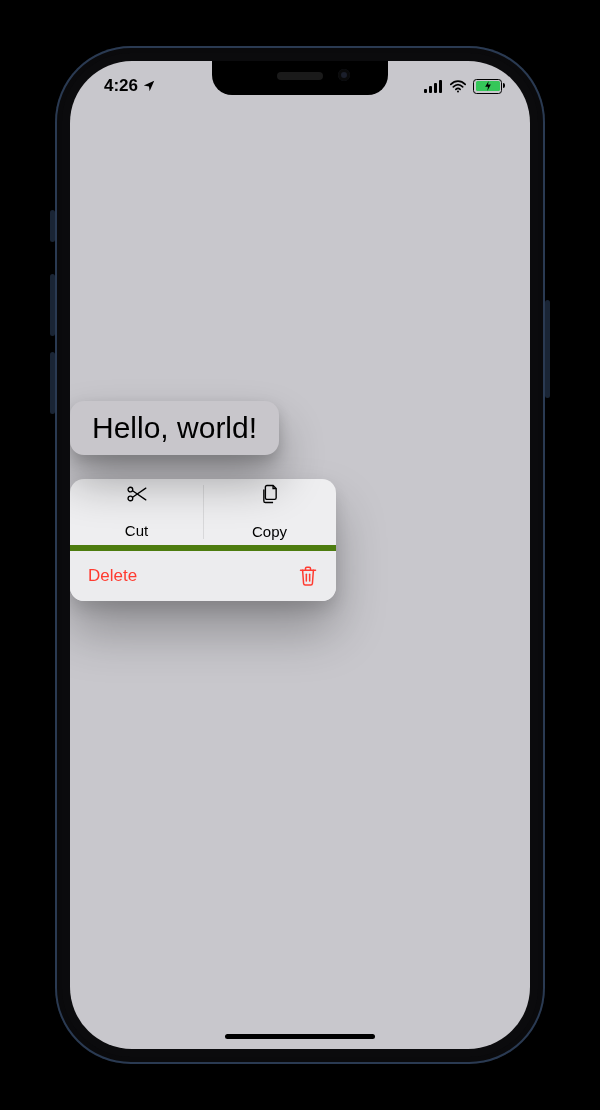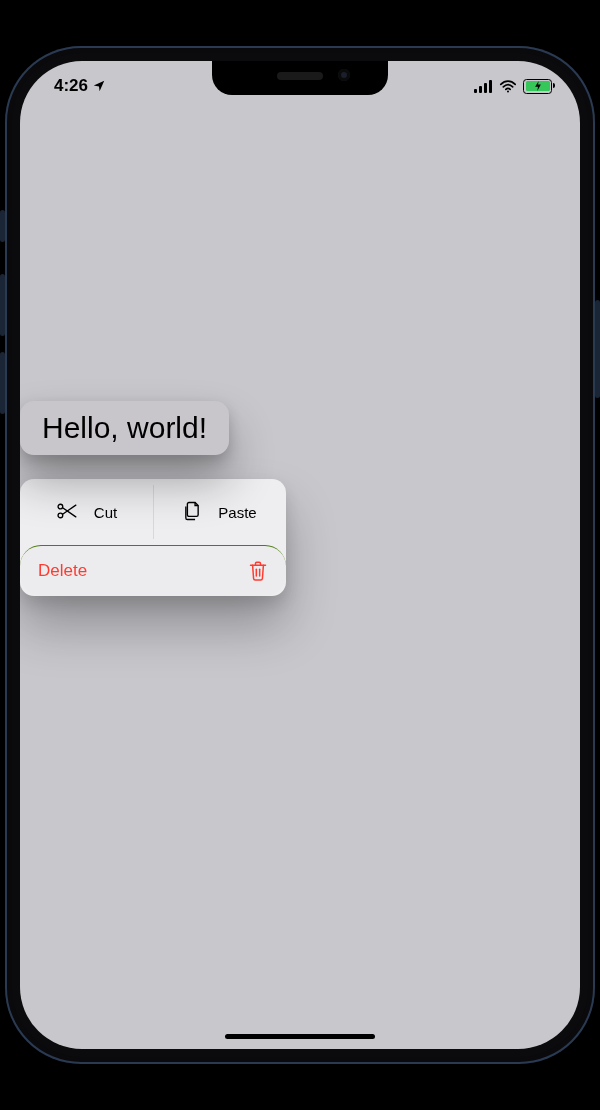--- a/index.html
+++ b/index.html
@@ -18,7 +18,7 @@
     left: 50%;
     top: 50%;
     transform: translate(-50%, -50%);
-    width: 590px;
+    width: 490px;
     height: 1018px;
     border-radius: 76px;
     background: #0b0b0d;

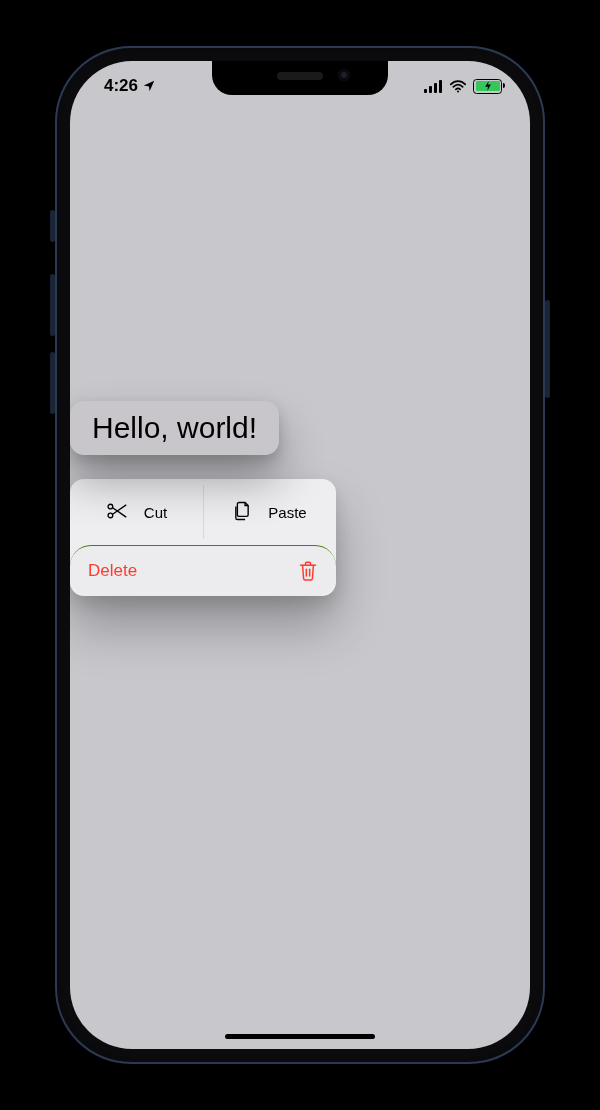--- a/index.html
+++ b/index.html
@@ -174,6 +174,7 @@
   .menu-btn{
     flex:1;
     display:flex;
+    flex-direction:column;
     align-items:center;
     justify-content:center;
     gap:16px;

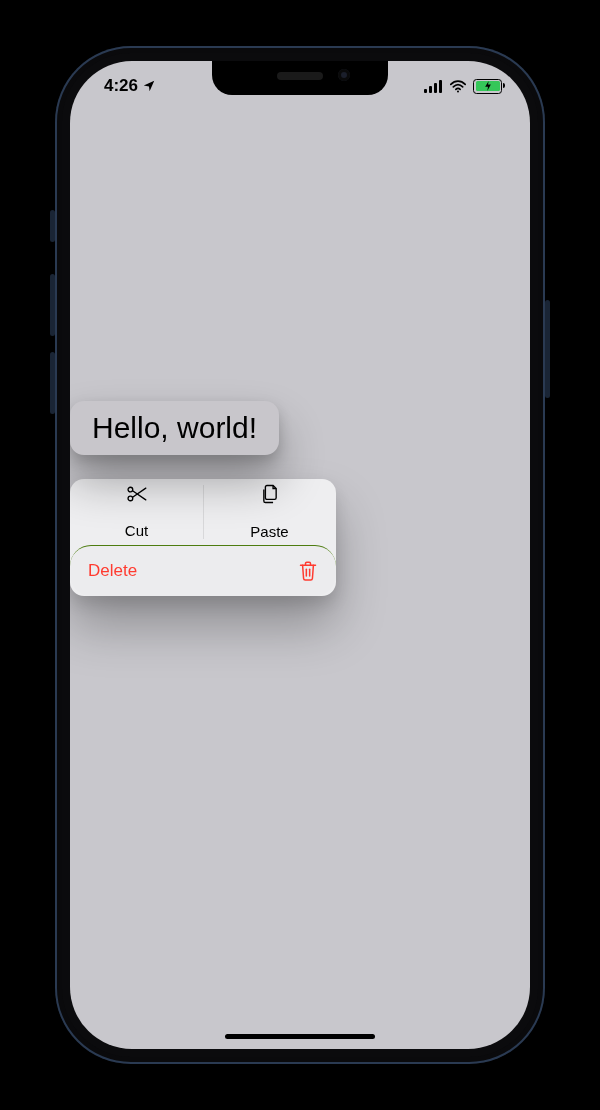--- a/index.html
+++ b/index.html
@@ -280,7 +280,7 @@
                 <path d="M5 7 v15 a2 2 0 0 0 2 2 h10"></path>
               </svg>
             </span>
-            <span>Paste</span>
+            <span>Copy</span>
           </div>
 
 

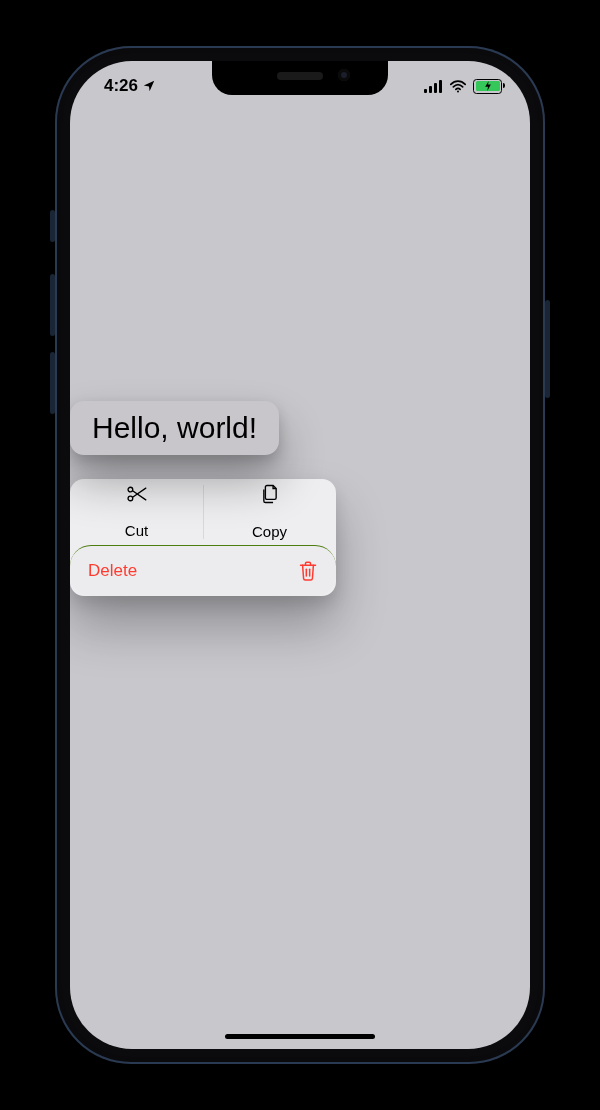--- a/index.html
+++ b/index.html
@@ -195,11 +195,10 @@
     align-items:center;
     justify-content:space-between;
     padding:0 18px;
-    border-top:1px solid #4d7c0f;
+    border-top:6px solid #4d7c0f;
     background:#ececee;
     color:#ff3b30;
     font-size:17px;
-    border-radius:21px;
   }
   .menu-row-bottom svg{ display:block; }
 </style>

